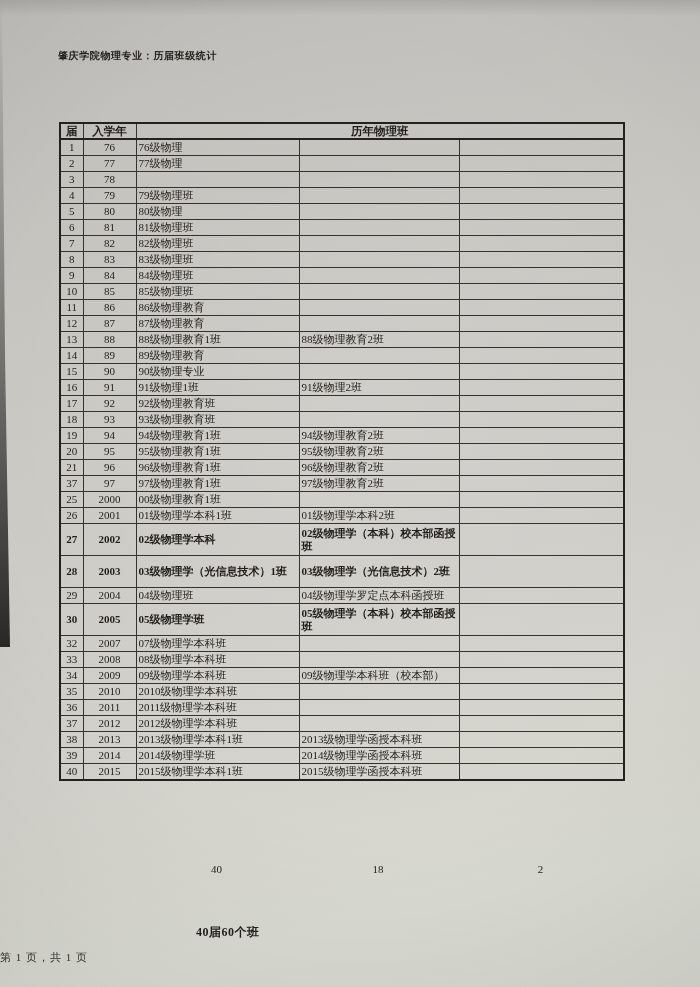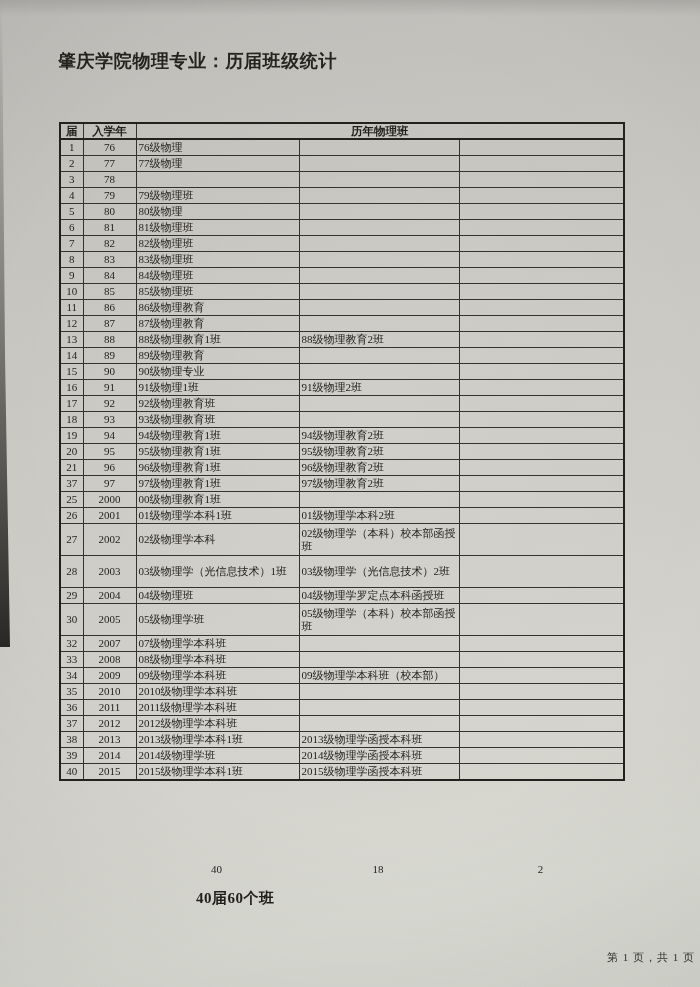--- a/index.html
+++ b/index.html
@@ -23,7 +23,7 @@
   }
   .doc-title {
     position: absolute; left: 58px; top: 49px;
-    font-size: 18px; font-weight: bold; color: #26241f;
+    font-size: 10px; font-weight: bold; color: #26241f;
     letter-spacing: 0.6px; white-space: nowrap;
   }
   table.class-table {

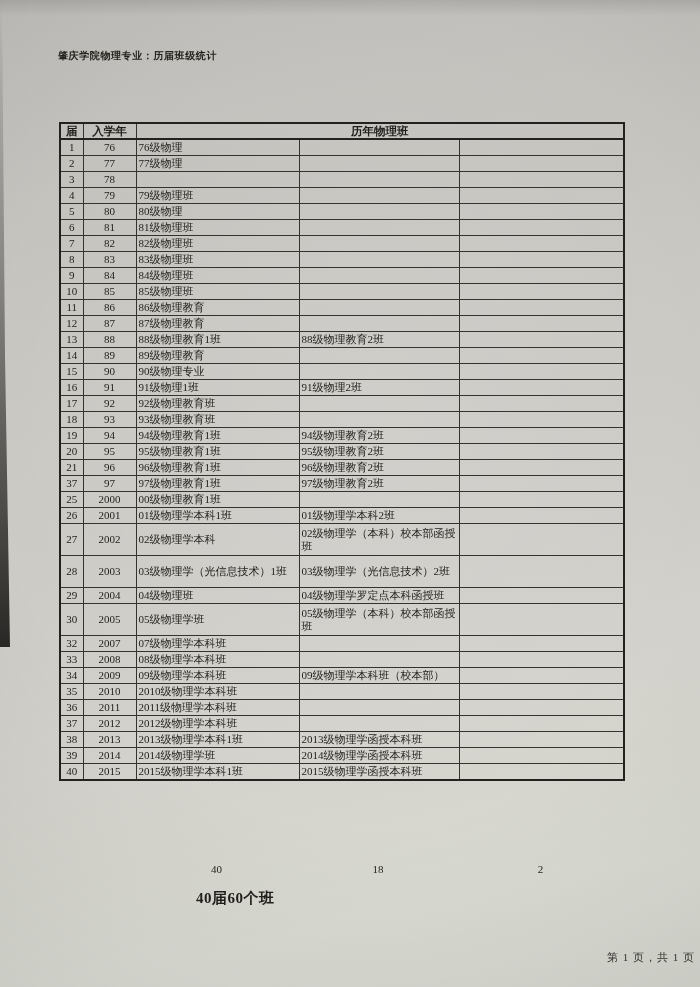--- a/index.html
+++ b/index.html
@@ -46,7 +46,7 @@
     border-bottom: 2px solid #24221e; padding: 0 1px;
   }
   table.class-table tbody tr { height: 16px; }
-  table.class-table tbody tr.tall { height: 32px; }
+  table.class-table tbody tr.tall { height: 32px; font-weight: bold; }
   table.class-table tbody td:nth-child(1),
   table.class-table tbody td:nth-child(2) { text-align: center; padding: 1px 0; }
   .summary-num {

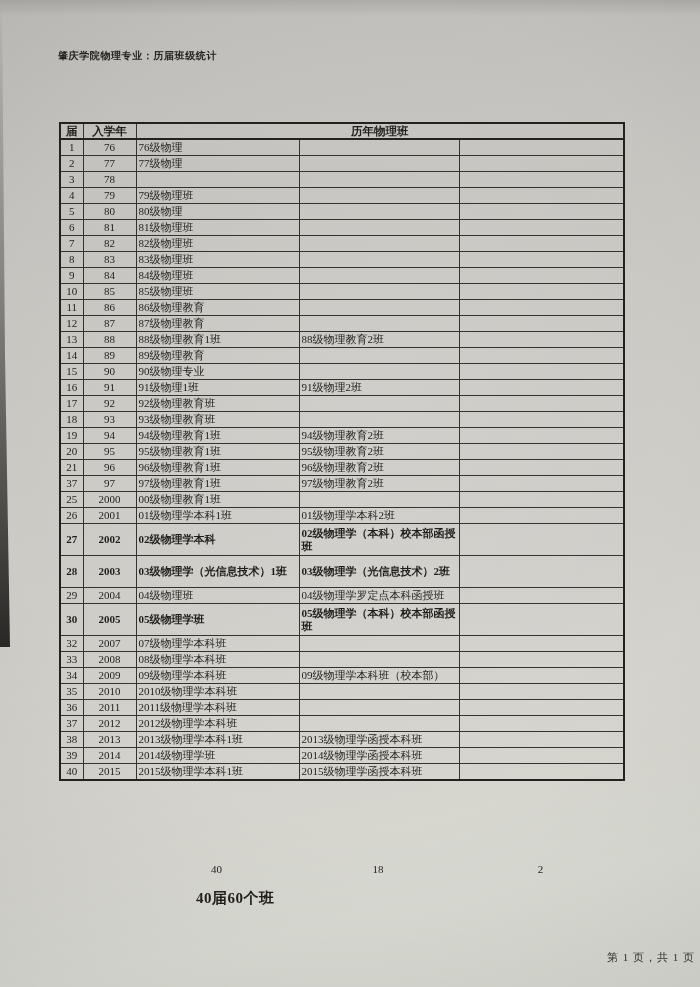--- a/index.html
+++ b/index.html
@@ -56,8 +56,8 @@
   .summary-num.n2 { left: 298px; width: 160px; }
   .summary-num.n3 { left: 458px; width: 165px; }
   .summary-total {
-    position: absolute; left: 196px; top: 889px;
-    font-size: 15px; font-weight: bold; color: #211f1b; letter-spacing: 0.5px;
+    position: absolute; left: 196px; top: 924px;
+    font-size: 12px; font-weight: bold; color: #211f1b; letter-spacing: 0.5px;
   }
   .page-footer {
     position: absolute; left: 0; top: 950px; width: 695px;

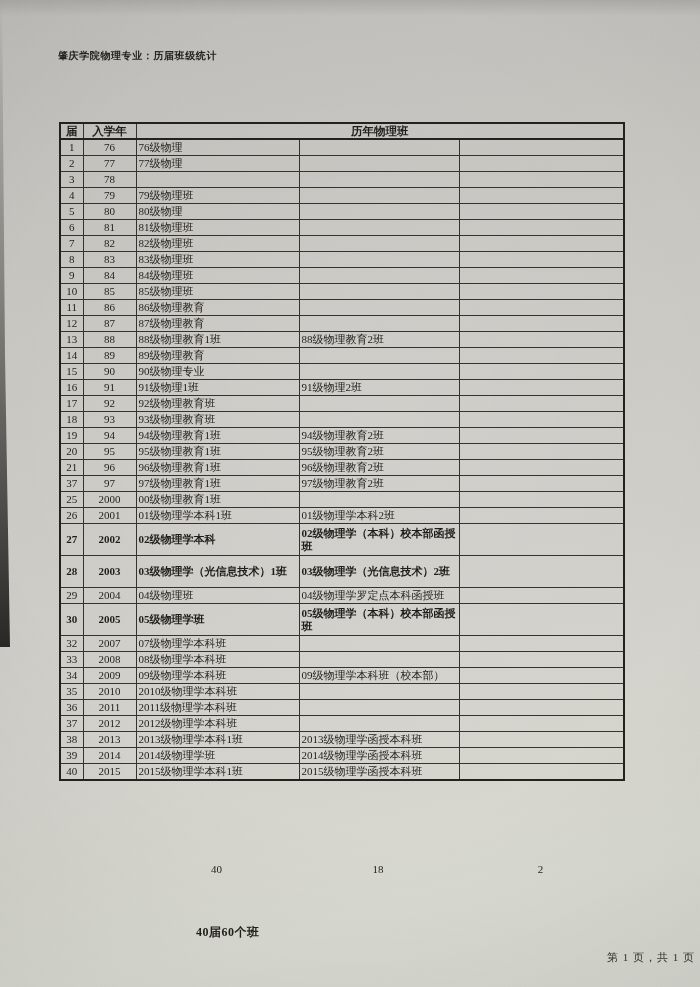--- a/index.html
+++ b/index.html
@@ -61,7 +61,7 @@
   }
   .page-footer {
     position: absolute; left: 0; top: 950px; width: 695px;
-    text-align: right; font-size: 11px; color: #33312c; letter-spacing: 1px;
+    text-align: left; font-size: 11px; color: #33312c; letter-spacing: 1px;
   }
 </style>
 </head>

